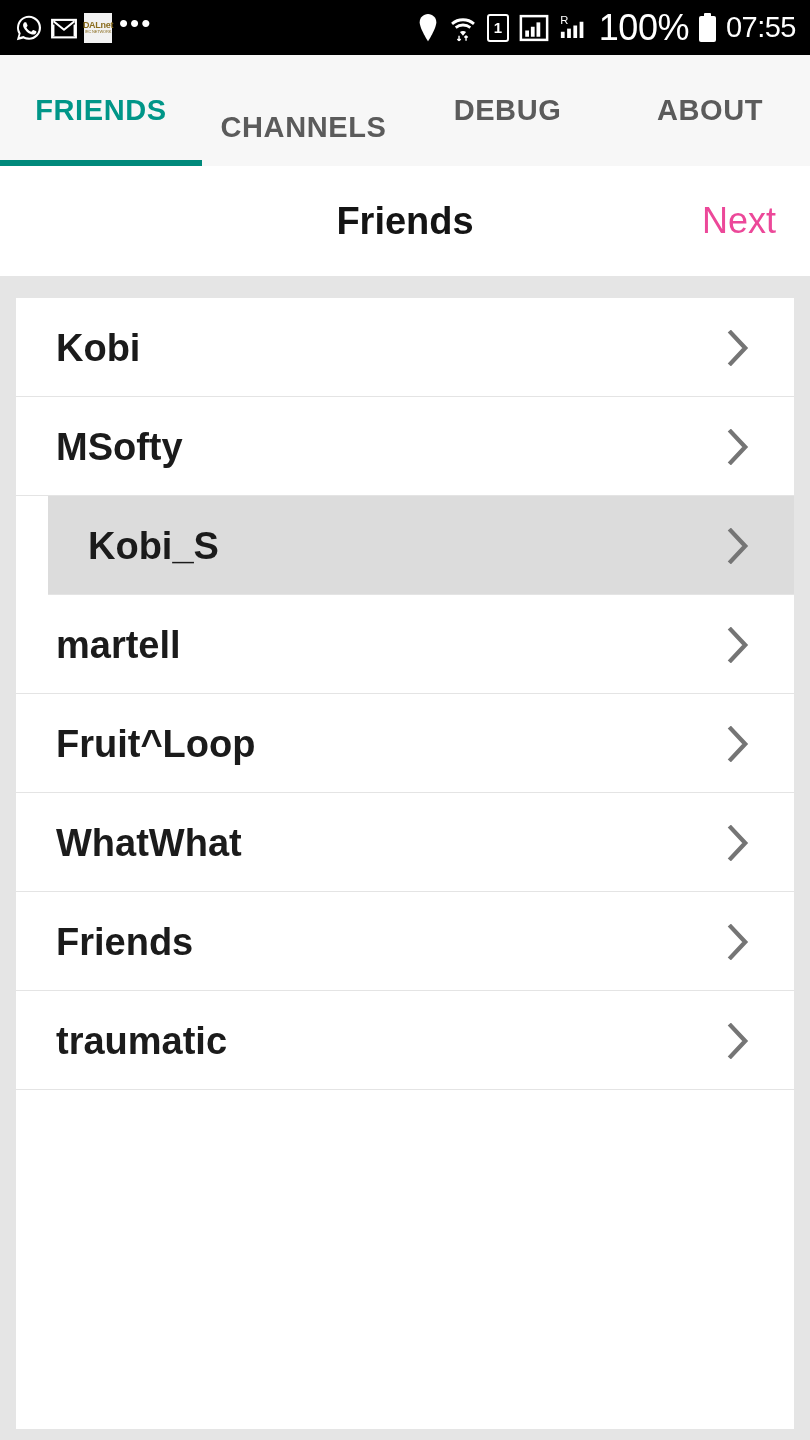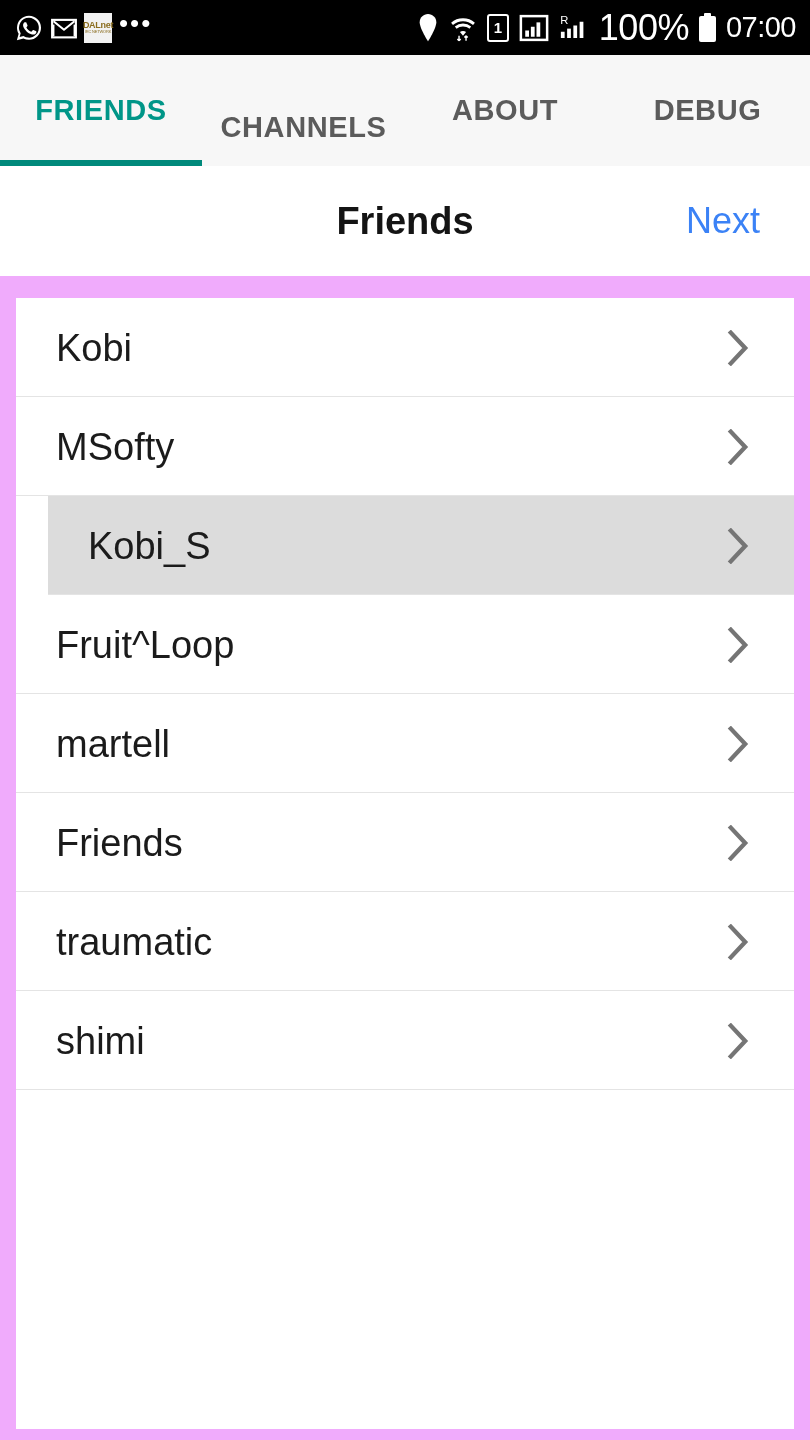--- a/index.html
+++ b/index.html
@@ -299,7 +299,7 @@
         <span class="cap"></span>
         <span class="body"></span>
       </span>
-      <span class="clock">07:00</span>
+      <span class="clock">07:55</span>
     </div>
   </div>
 

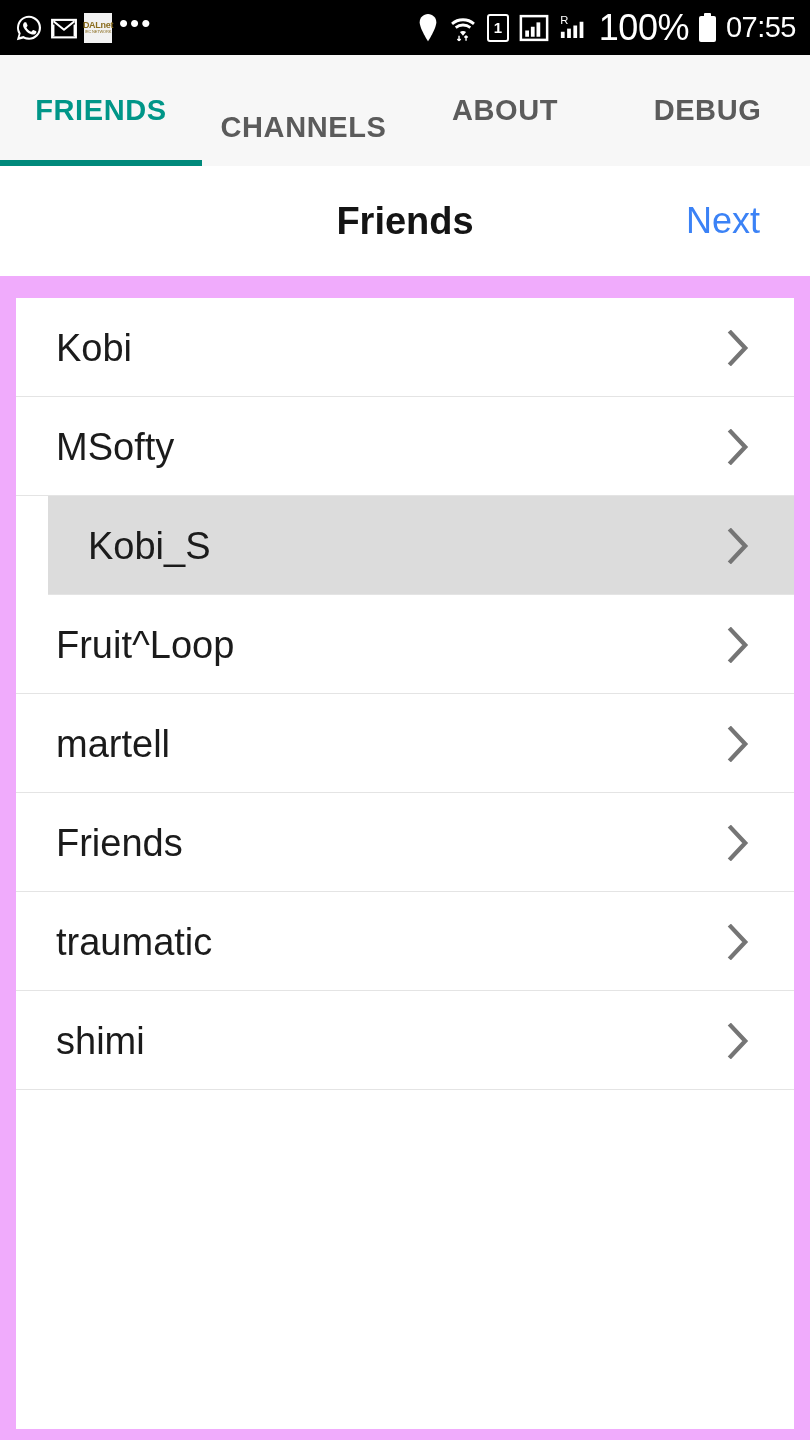--- a/index.html
+++ b/index.html
@@ -306,8 +306,8 @@
   <div class="tab-bar">
     <div class="tab active w1">FRIENDS</div>
     <div class="tab w2">CHANNELS</div>
+    <div class="tab w4">DEBUG</div>
     <div class="tab w3">ABOUT</div>
-    <div class="tab w4">DEBUG</div>
     <div class="tab-underline"></div>
   </div>
 

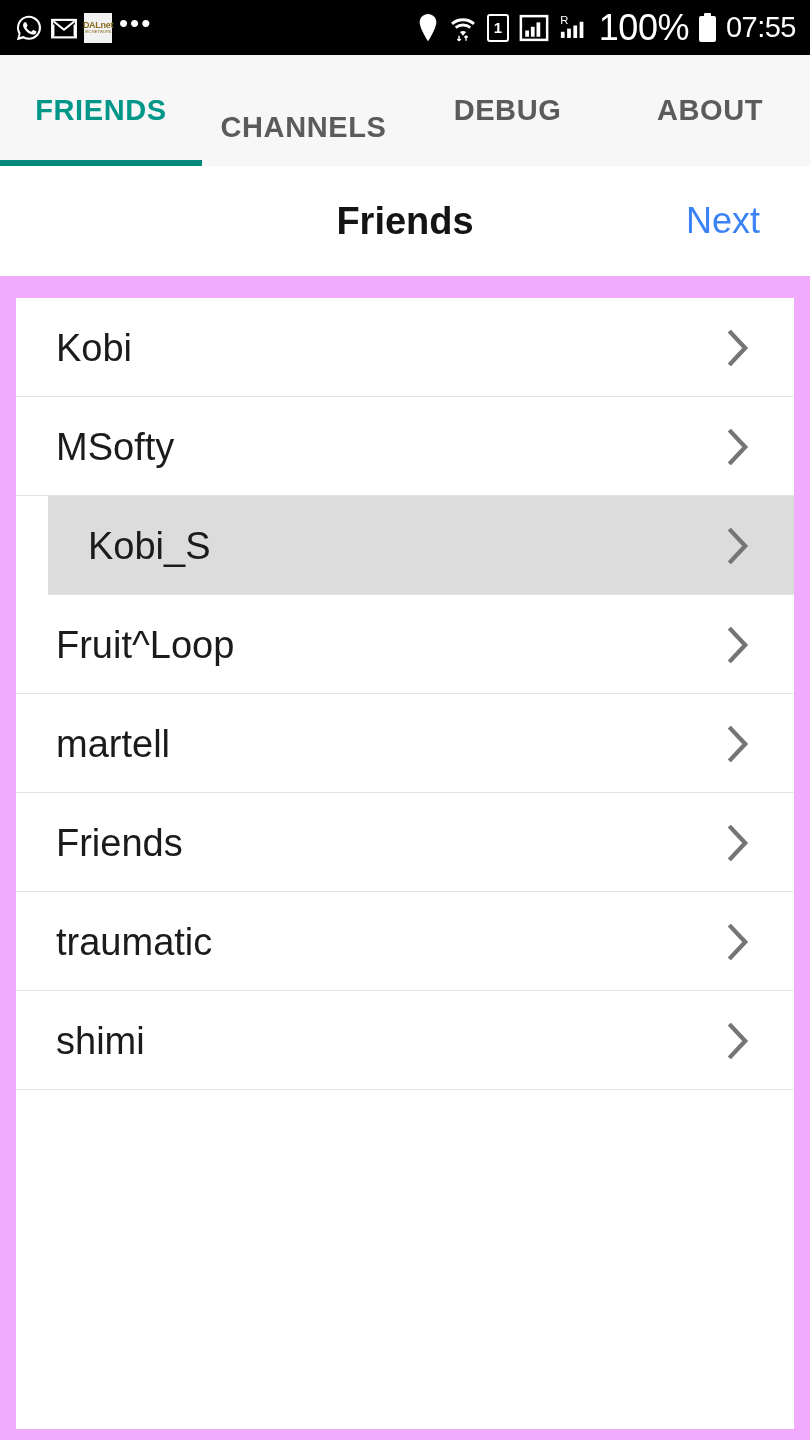--- a/index.html
+++ b/index.html
@@ -173,9 +173,9 @@
   }
   .header-action {
     position: absolute;
-    right: 50px;
+    right: 34px;
     font-size: 36px;
-    color: #3b82f6;
+    color: #ec4899;
     cursor: pointer;
   }
 

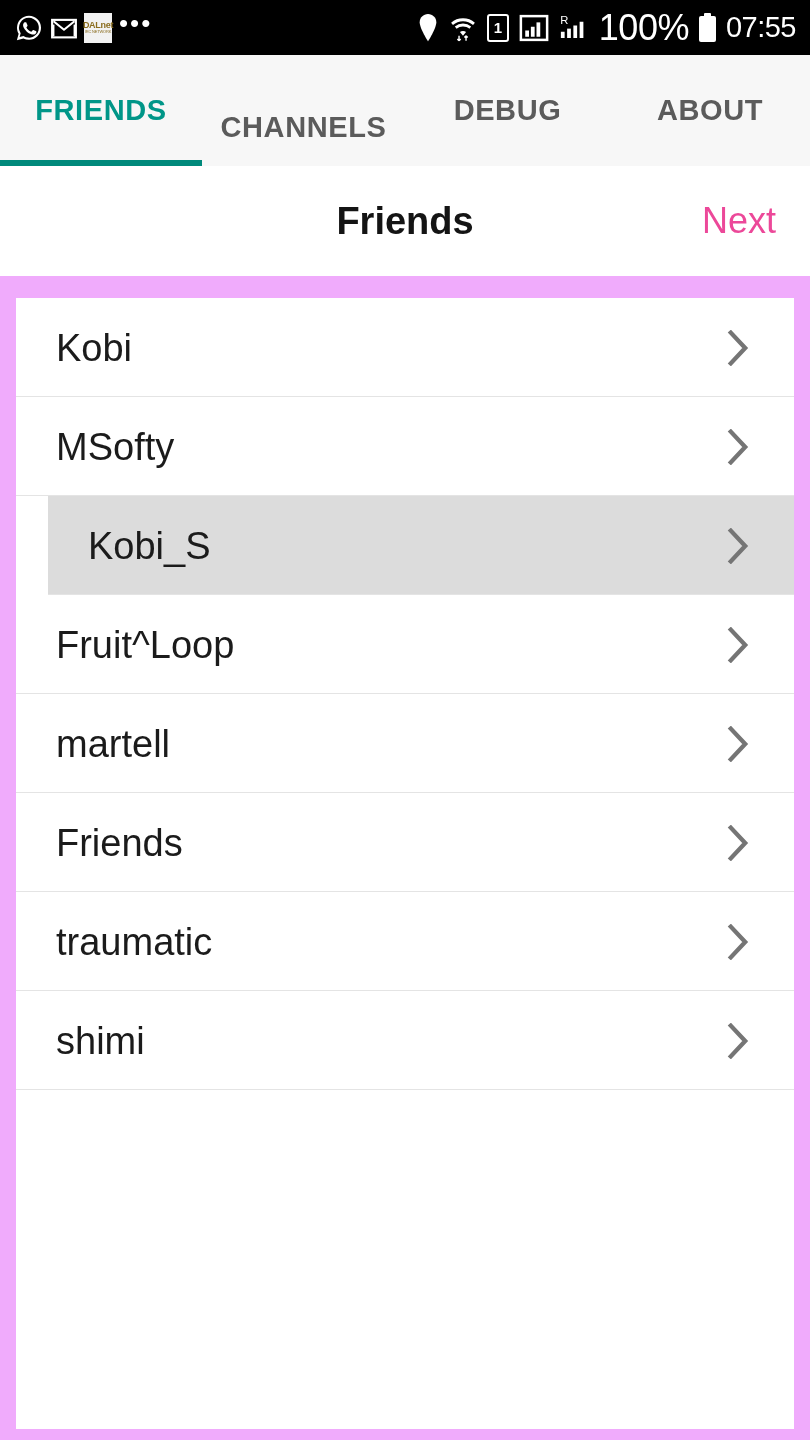--- a/index.html
+++ b/index.html
@@ -181,10 +181,11 @@
 
   
   .list-area {
-    background: #f0abfc;
+    background: #e5e5e5;
     padding: 22px 16px 11px 16px;
     box-sizing: border-box;
     height: calc(1440px - 55px - 111px - 110px);
+    font-weight: bold;
   }
   .list-card {
     background: #ffffff;

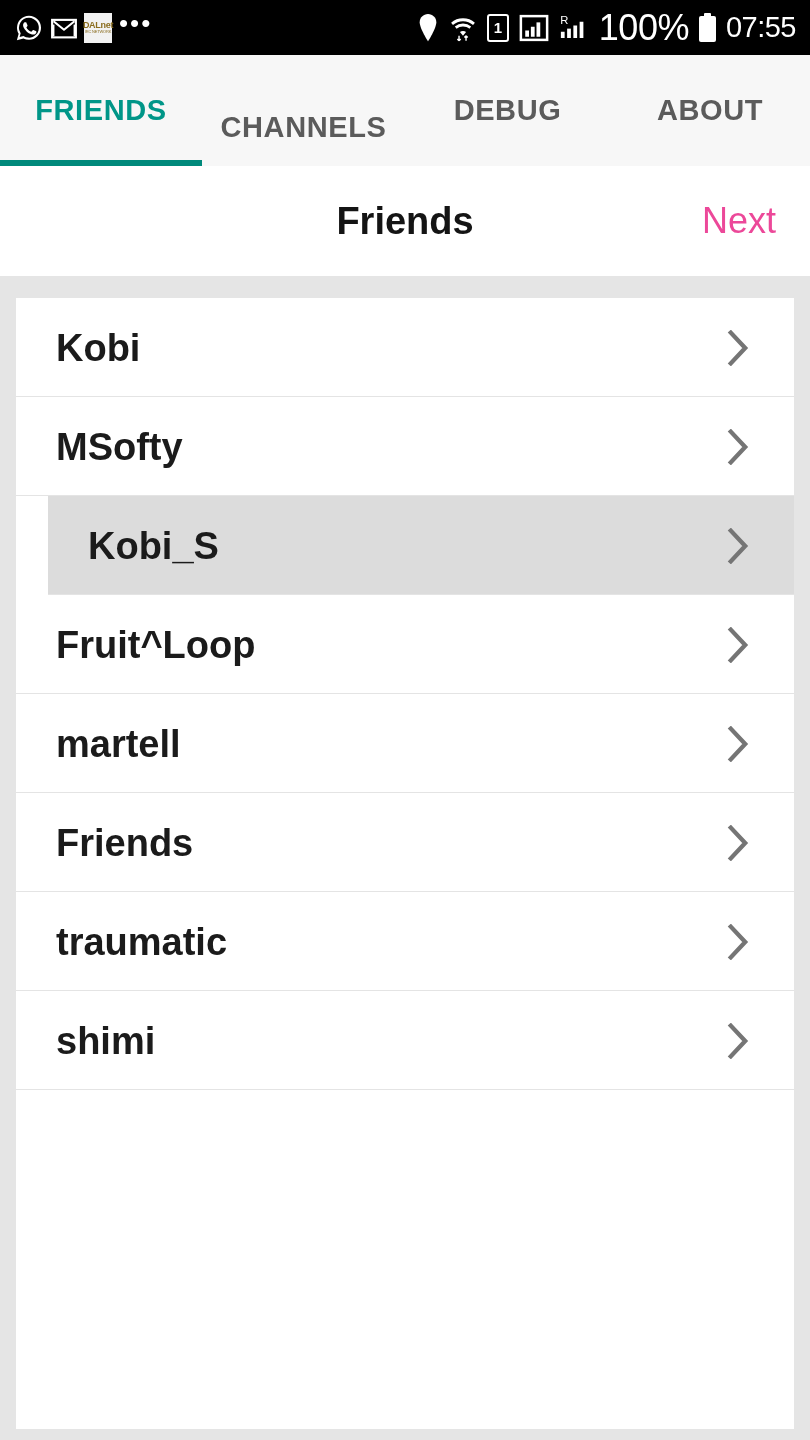--- a/index.html
+++ b/index.html
@@ -352,17 +352,17 @@
       </div>
 
       <div class="list-row">
+        <span class="name">martell</span>
+        <span class="chev">
+          <svg width="22" height="36" viewBox="0 0 12 20">
+              <path d="M2 1.5 L10 10 L2 18.5" fill="none" stroke="#757575" stroke-width="2.4" stroke-linecap="square"></path>
+            </svg>
+        </span>
+        <span class="divider"></span>
+      </div>
+
+      <div class="list-row">
         <span class="name">Fruit^Loop</span>
-        <span class="chev">
-          <svg width="22" height="36" viewBox="0 0 12 20">
-              <path d="M2 1.5 L10 10 L2 18.5" fill="none" stroke="#757575" stroke-width="2.4" stroke-linecap="square"></path>
-            </svg>
-        </span>
-        <span class="divider"></span>
-      </div>
-
-      <div class="list-row">
-        <span class="name">martell</span>
         <span class="chev">
           <svg width="22" height="36" viewBox="0 0 12 20">
               <path d="M2 1.5 L10 10 L2 18.5" fill="none" stroke="#757575" stroke-width="2.4" stroke-linecap="square"></path>

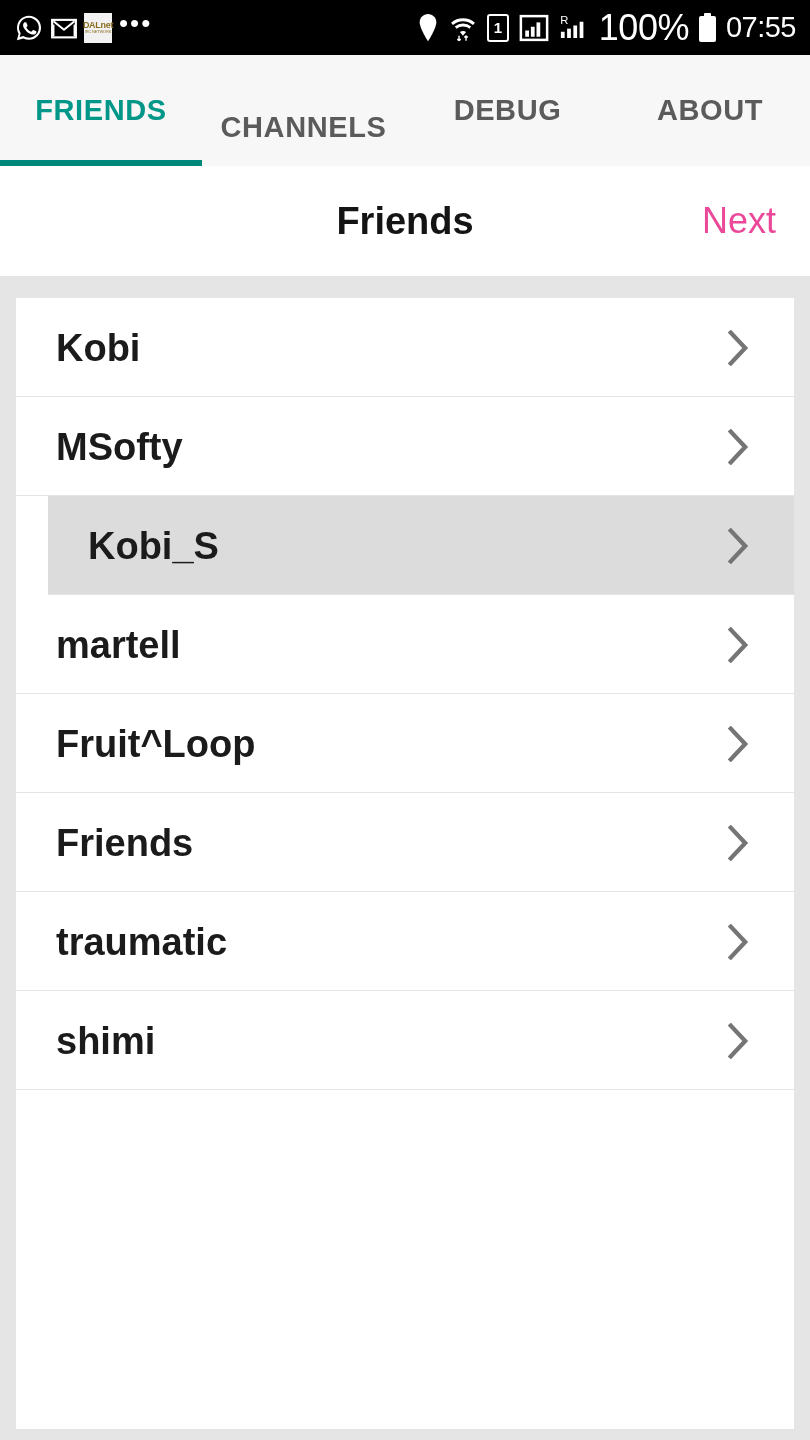--- a/index.html
+++ b/index.html
@@ -371,6 +371,15 @@
         <span class="divider"></span>
       </div>
 
+      <div class="list-row">
+        <span class="name">WhatWhat</span>
+        <span class="chev">
+          <svg width="22" height="36" viewBox="0 0 12 20">
+              <path d="M2 1.5 L10 10 L2 18.5" fill="none" stroke="#757575" stroke-width="2.4" stroke-linecap="square"></path>
+            </svg>
+        </span>
+        <span class="divider"></span>
+      </div>
 
       <div class="list-row">
         <span class="name">Friends</span>

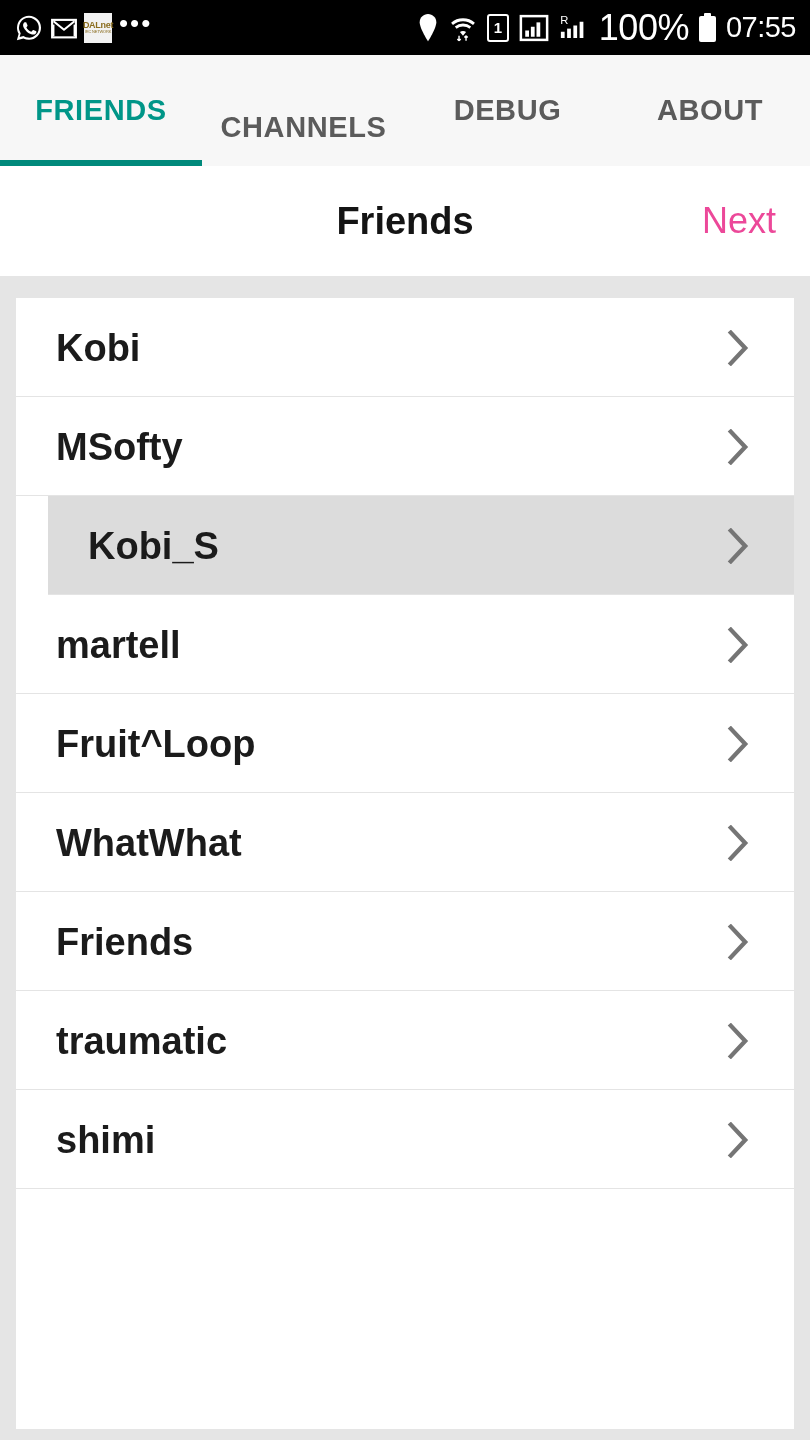--- a/index.html
+++ b/index.html
@@ -401,15 +401,6 @@
         <span class="divider"></span>
       </div>
 
-      <div class="list-row">
-        <span class="name">shimi</span>
-        <span class="chev">
-          <svg width="22" height="36" viewBox="0 0 12 20">
-              <path d="M2 1.5 L10 10 L2 18.5" fill="none" stroke="#757575" stroke-width="2.4" stroke-linecap="square"></path>
-            </svg>
-        </span>
-        <span class="divider"></span>
-      </div>
 
       <div class="list-filler"></div>
 

